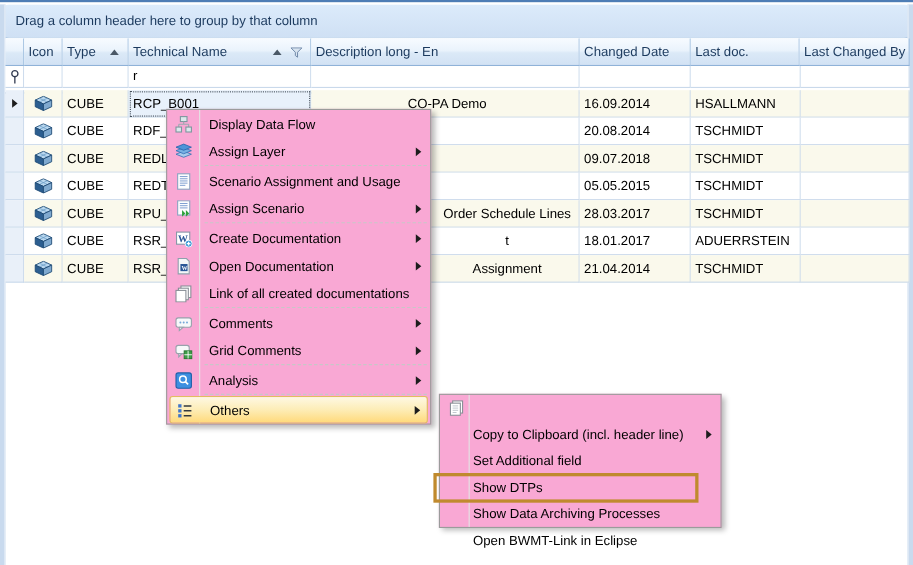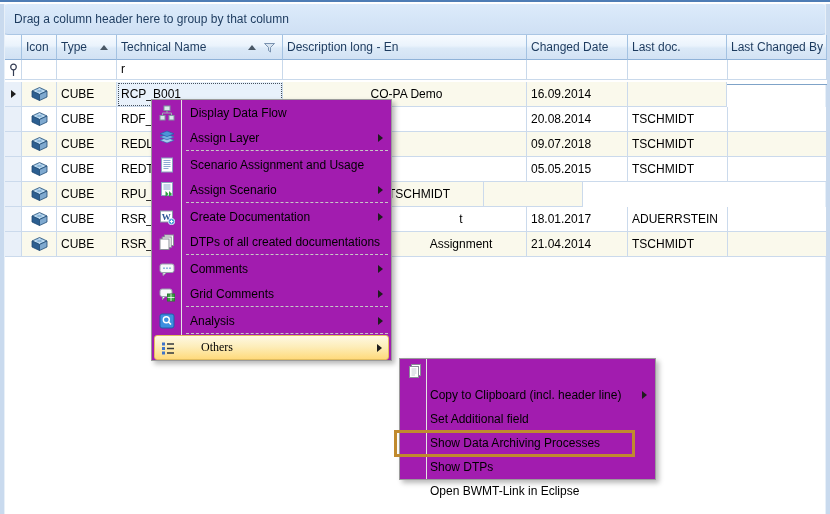--- a/index.html
+++ b/index.html
@@ -136,6 +136,7 @@
       <div class="cell c-tech focused">RCP_B001</div>
       <div class="cell c-desc">CO-PA Demo</div>
       <div class="cell c-chg">16.09.2014</div>
+      <div class="cell c-by">HSALLMANN</div>
       <div class="cell c-doc"></div>
     </div>
       <div class="row even">

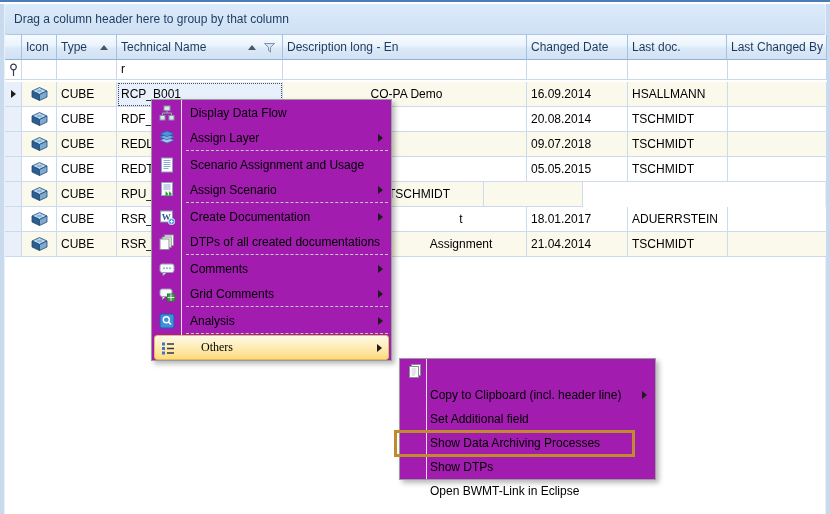--- a/index.html
+++ b/index.html
@@ -53,7 +53,7 @@
   .row-arrow { display:inline-block; width:0; height:0; border-top:4px solid transparent;
     border-bottom:4px solid transparent; border-left:5px solid #1d1d1d; margin-top:8px; }
   
-  .menu { position:absolute; background:#a21caf; border:1px solid #9b9b9b;
+  .menu { position:absolute; background:#f9a8d4; border:1px solid #9b9b9b;
     box-shadow:3px 3px 5px rgba(0,0,0,.28); z-index:5; }
   #main-menu { left:151px; top:97px; width:241px; }
   #main-menu .gutter { position:absolute; left:29px; top:0; bottom:0; width:1px; background:#e4e4e4; }

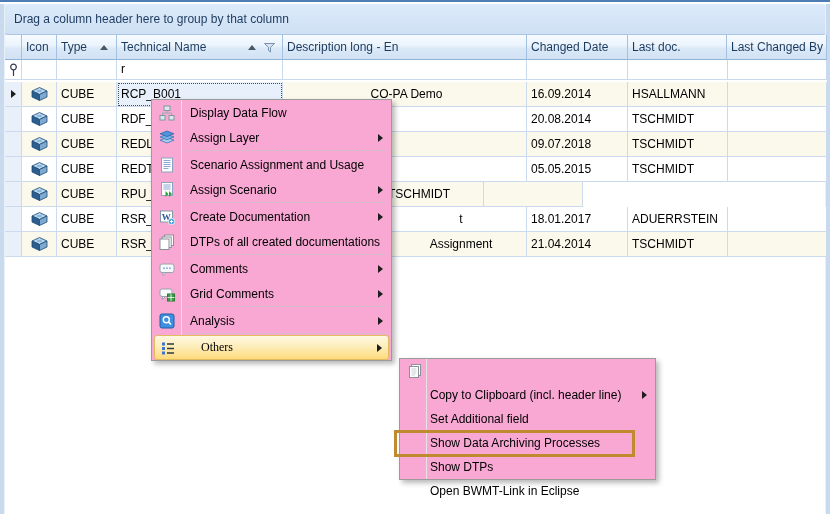--- a/index.html
+++ b/index.html
@@ -206,6 +206,7 @@
       </div>
       <div class="cell c-type">CUBE</div>
       <div class="cell c-tech">RPU_B</div>
+      <div class="cell c-desc desc-offset">Order Schedule Lines</div>
       <div class="cell c-chg">28.03.2017</div>
       <div class="cell c-by">TSCHMIDT</div>
       <div class="cell c-doc"></div>

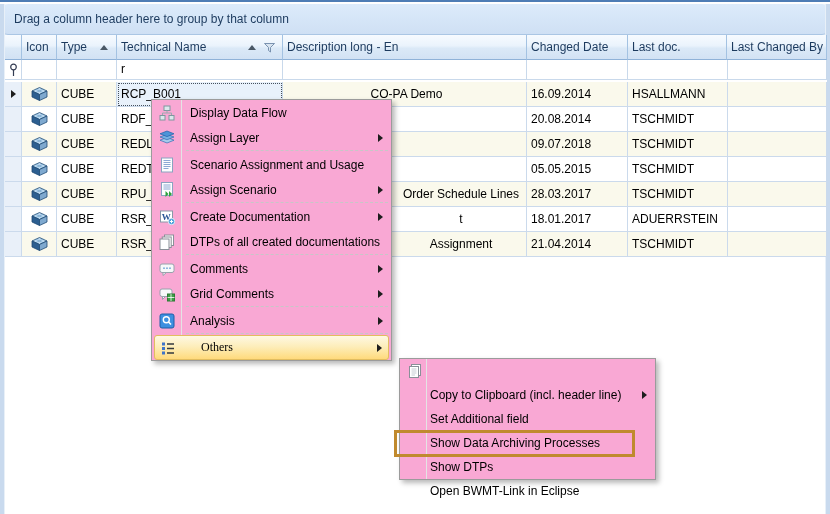--- a/index.html
+++ b/index.html
@@ -316,6 +316,17 @@
       <span class="sub-arrow"></span>
     </div>
 
+    <div class="mi">
+      <span class="ico">
+          <svg width="16" height="16">
+            <polygon points="3,1 10.5,1 13,3.5 13,15 3,15" fill="#f4f6f8" stroke="#90a0ac"></polygon>
+            <rect x="5" y="6" width="6.5" height="6.5" fill="#2b5797"></rect>
+            <text x="6" y="11.2" font-size="5.5" font-weight="bold" fill="#fff" font-family="Liberation Serif,serif">W</text>
+          </svg>
+        </span>
+      <span class="lbl">Open Documentation</span>
+      <span class="sub-arrow"></span>
+    </div>
 
     <div class="mi">
       <span class="ico">

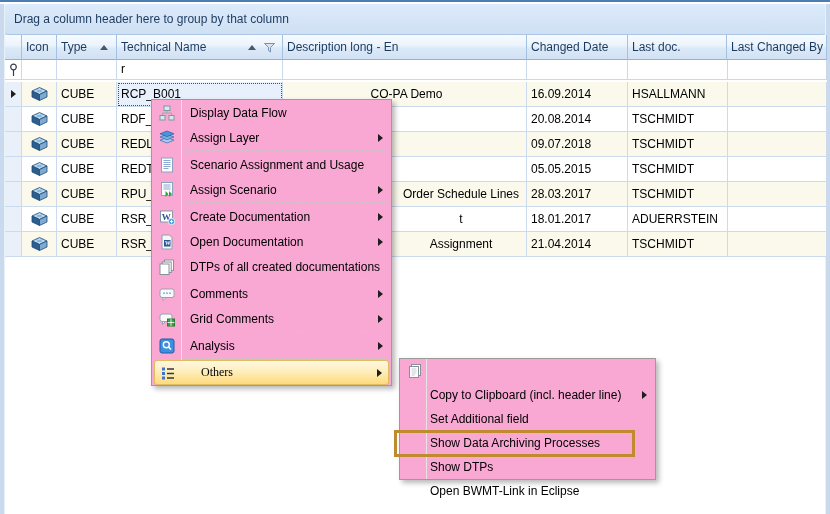--- a/index.html
+++ b/index.html
@@ -336,7 +336,7 @@
             <rect x="1" y="5" width="9" height="10.5" fill="#fff" stroke="#8a9098"></rect>
           </svg>
         </span>
-      <span class="lbl">DTPs of all created documentations</span>
+      <span class="lbl">Link of all created documentations</span>
     </div>
 
     <div class="msep"></div>

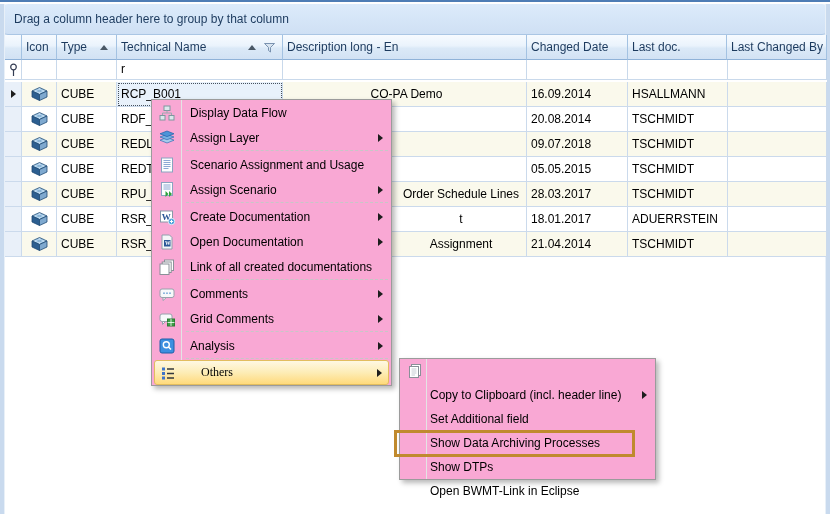--- a/index.html
+++ b/index.html
@@ -70,7 +70,7 @@
     border-left:5px solid #1d1d1d; }
   .mi.hl { margin:0 2px; border:1px solid #e2bd5f; border-radius:3px;
     background:linear-gradient(#fef8e3,#fdedb8 48%,#ffda7c); }
-  .mi.hl .ico { left:5px; } .mi.hl .lbl { margin-left:46px;font-family:Liberation Serif, serif; } .mi.hl .sub-arrow { right:6px; }
+  .mi.hl .ico { left:5px; } .mi.hl .lbl { margin-left:36px; } .mi.hl .sub-arrow { right:6px; }
   .msep { height:2px; position:relative; }
   .msep::after { content:""; position:absolute; left:34px; right:3px; top:0;
     border-top:1px dashed #c7c7c7; }

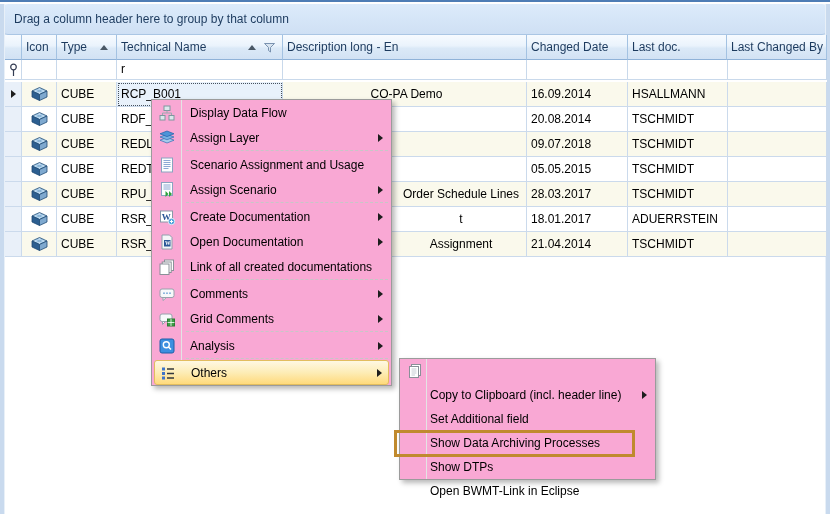--- a/index.html
+++ b/index.html
@@ -418,14 +418,14 @@
     </div>
 
     <div class="mi">
+      <span class="lbl">Show DTPs</span>
+    </div>
+
+    <div class="mi">
       <span class="lbl">Show Data Archiving Processes</span>
     </div>
 
     <div class="mi">
-      <span class="lbl">Show DTPs</span>
-    </div>
-
-    <div class="mi">
       <span class="lbl">Open BWMT-Link in Eclipse</span>
     </div>
   </div>

